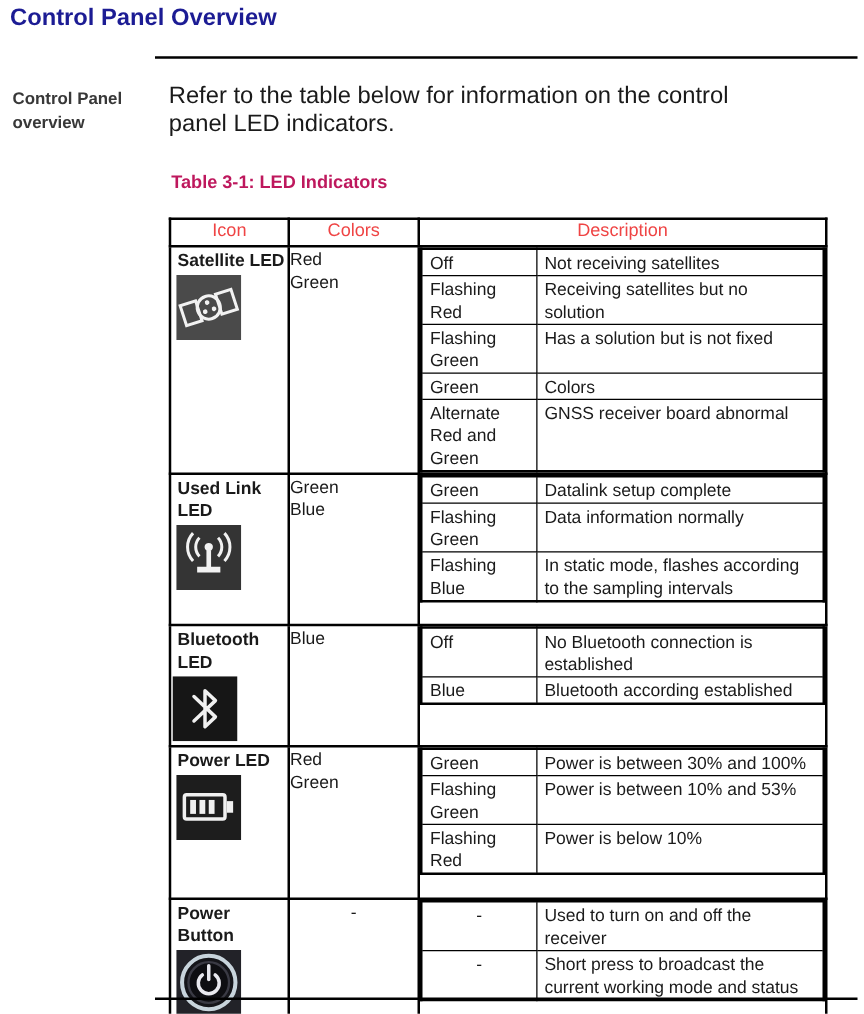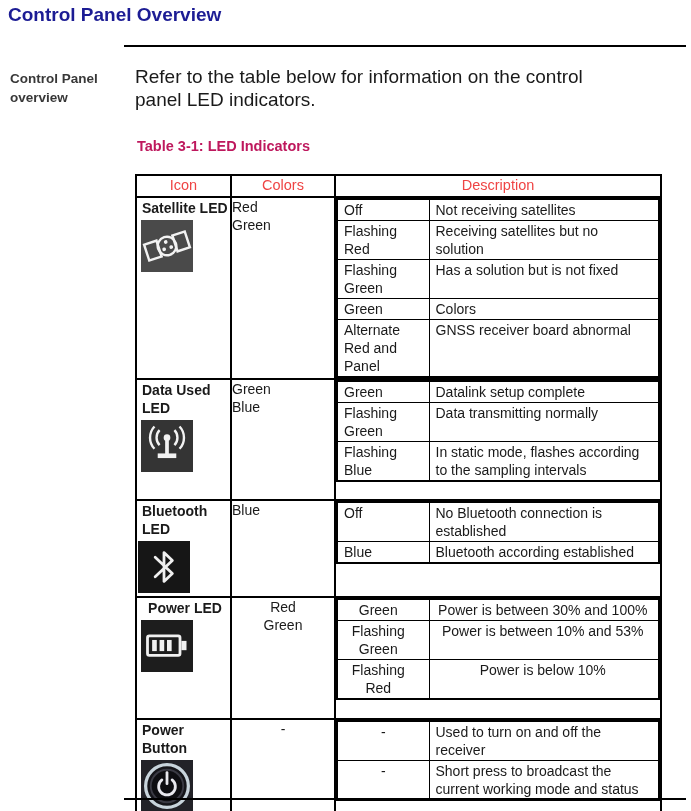--- a/index.html
+++ b/index.html
@@ -125,7 +125,7 @@
                 <tr>
                   <td class="state">Alternate
 Red and
-Panel</td>
+Green</td>
                   <td class="sdesc">GNSS receiver board abnormal</td>
                 </tr>
               </tbody>

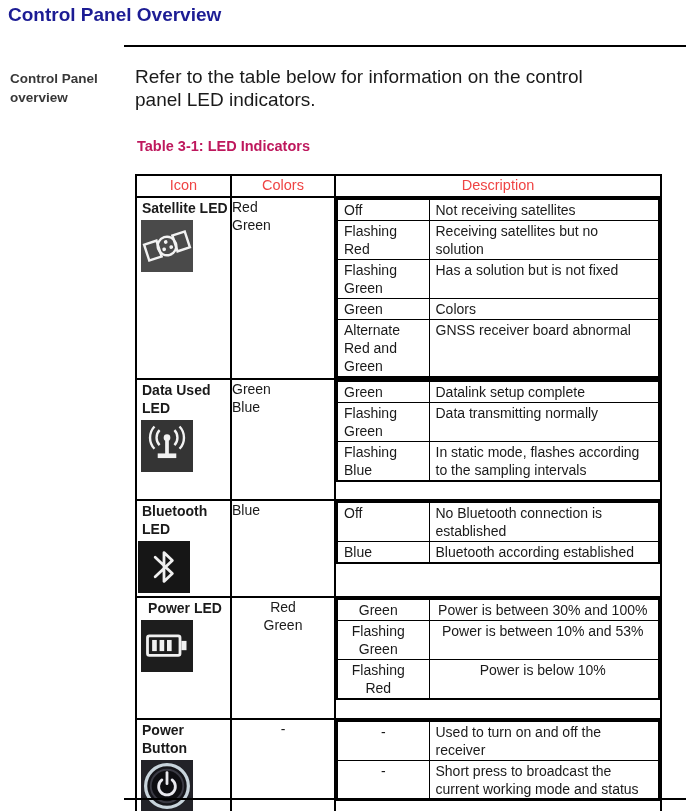--- a/index.html
+++ b/index.html
@@ -135,7 +135,7 @@
 
         <tr class="r-dl">
           <td>
-            <div class="led-name">Data Used
+            <div class="led-name">Used Link
 LED</div>
             <div class="led-icon">
               <svg viewBox="0 0 56 56" xmlns="http://www.w3.org/2000/svg">

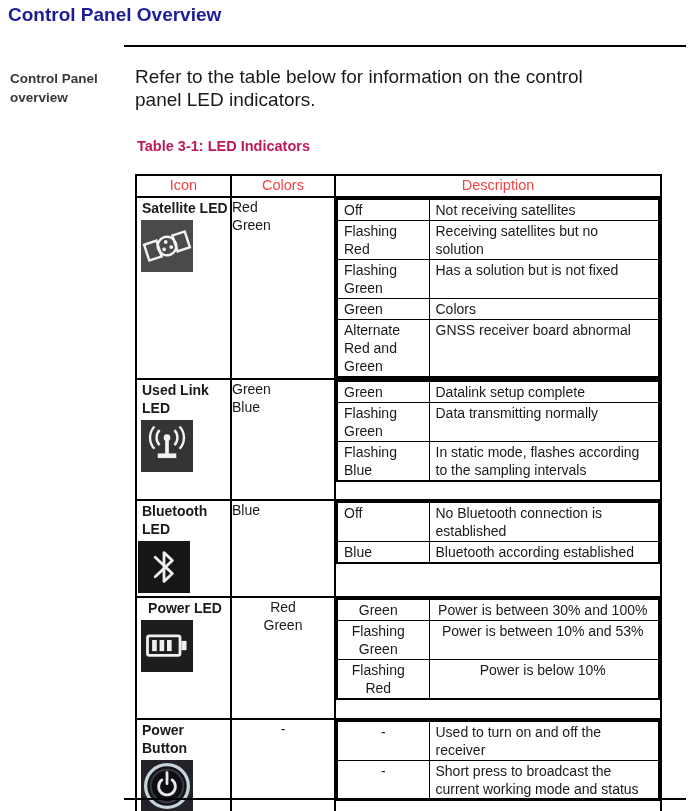--- a/index.html
+++ b/index.html
@@ -162,7 +162,7 @@
                 <tr>
                   <td class="state">Flashing
 Green</td>
-                  <td class="sdesc">Data transmitting normally</td>
+                  <td class="sdesc">Data information normally</td>
                 </tr>
                 <tr>
                   <td class="state">Flashing

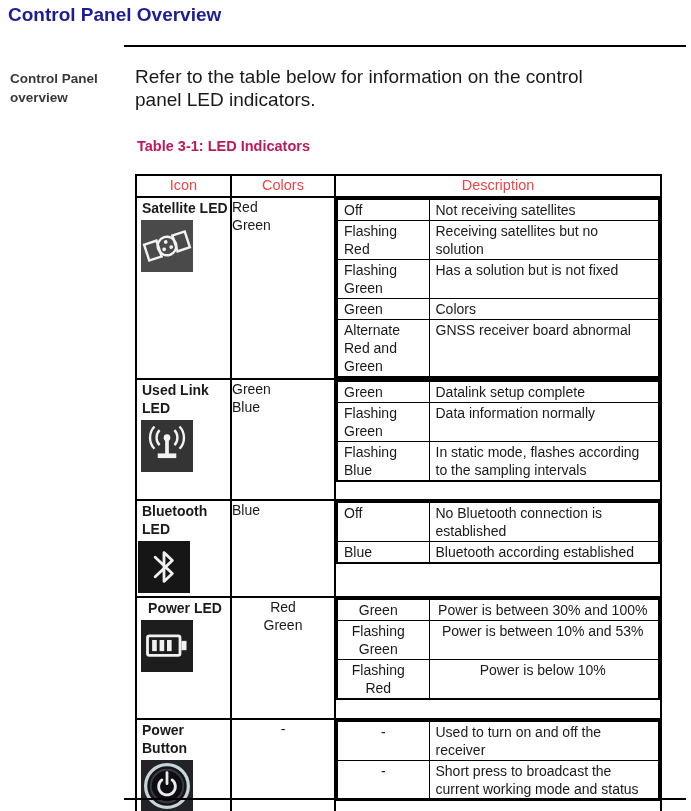--- a/index.html
+++ b/index.html
@@ -56,7 +56,7 @@
   .r-sat > td { height: 177px; }
   .r-dl  > td { height: 121px; }
   .r-bt  > td { height: 90px; }
-  .r-pl  > td { height: 122px; text-align: center; }
+  .r-pl  > td { height: 122px; }
   .r-pb  > td { height: 72px; }
 </style>
 </head>

